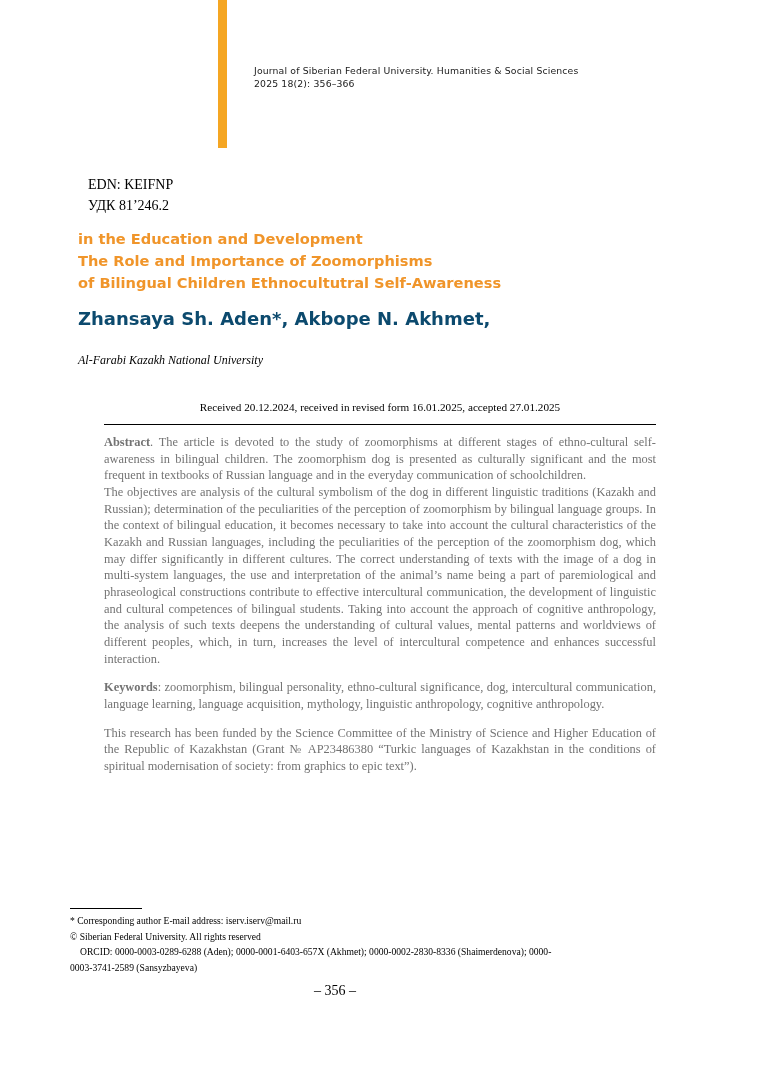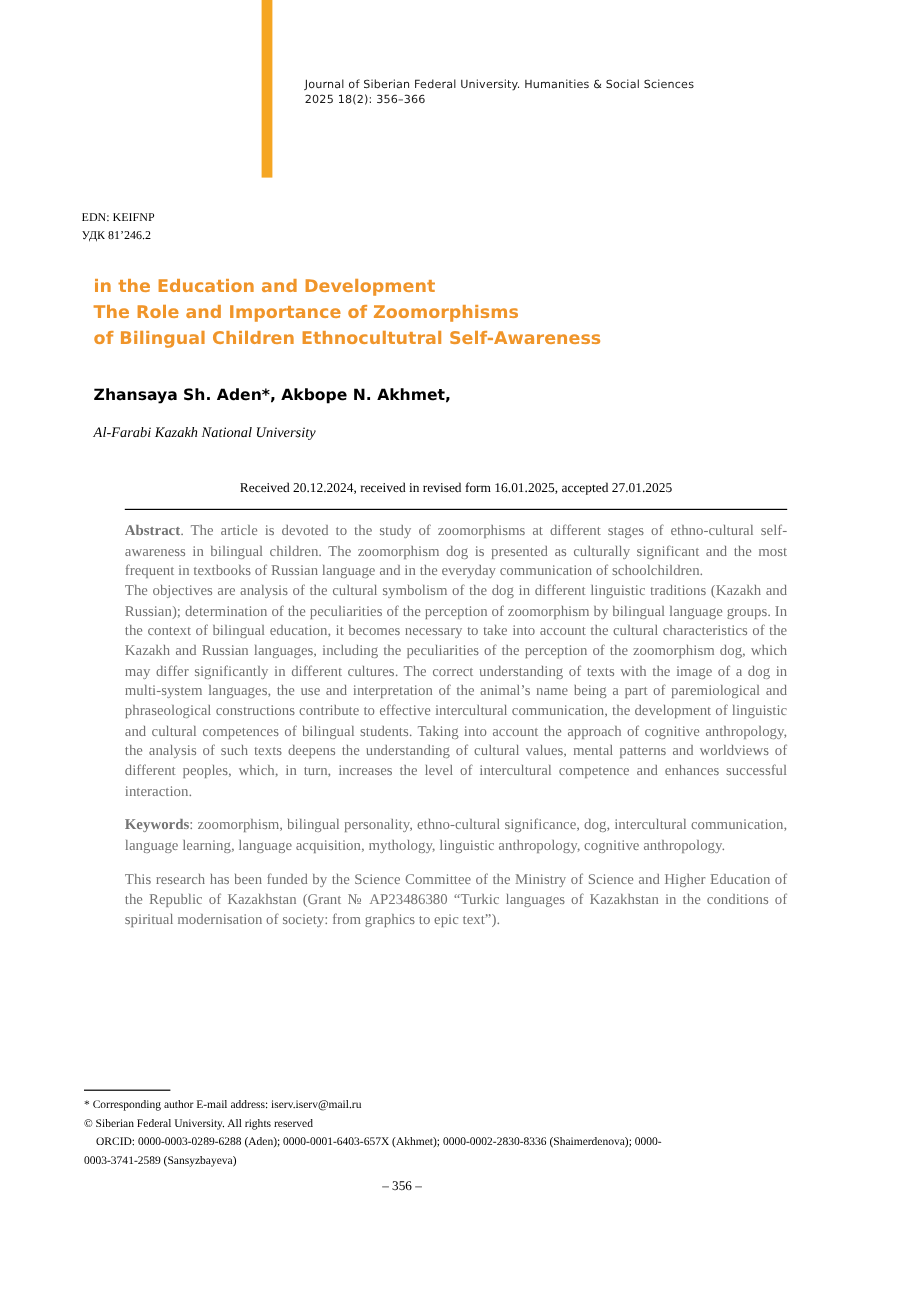--- a/index.html
+++ b/index.html
@@ -53,9 +53,9 @@
   .ids {
     position: absolute;
     top: 174px;
-    left: 68px;
-    font-family: "Liberation Serif", serif;
-    font-size: 10px;
+    left: 88px;
+    font-family: "Liberation Serif", serif;
+    font-size: 14px;
     line-height: 1.5;
     color: #000;
   }

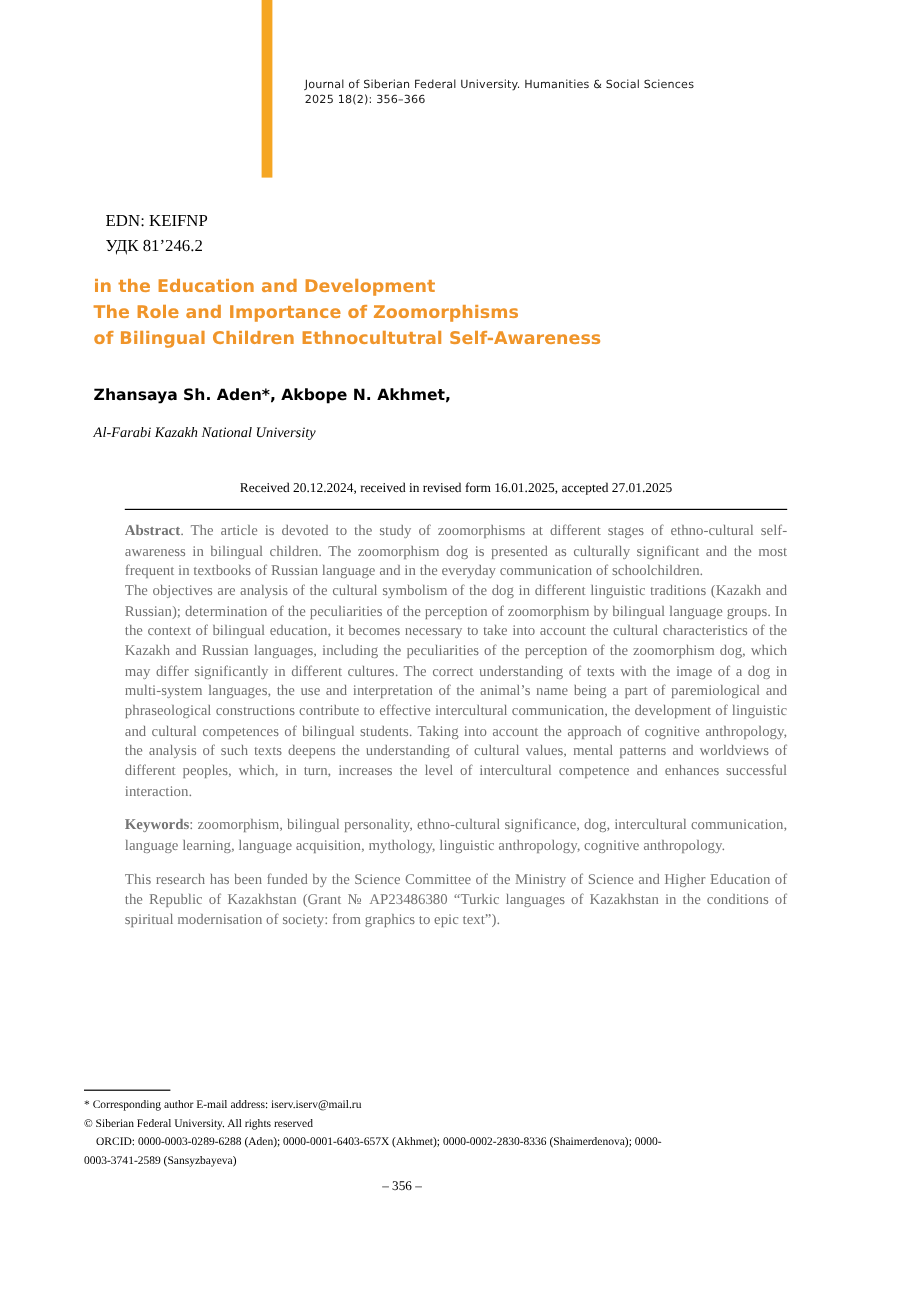--- a/index.html
+++ b/index.html
@@ -77,14 +77,14 @@
   
   .authors {
     position: absolute;
-    top: 319px;
+    top: 304px;
     left: 78px;
     width: 600px;
     font-family: "DejaVu Sans", sans-serif;
     font-weight: bold;
-    font-size: 13px;
+    font-size: 18px;
     line-height: 1.62;
-    color: #000000;
+    color: #0c4a6e;
   }
   .affiliation {
     position: absolute;

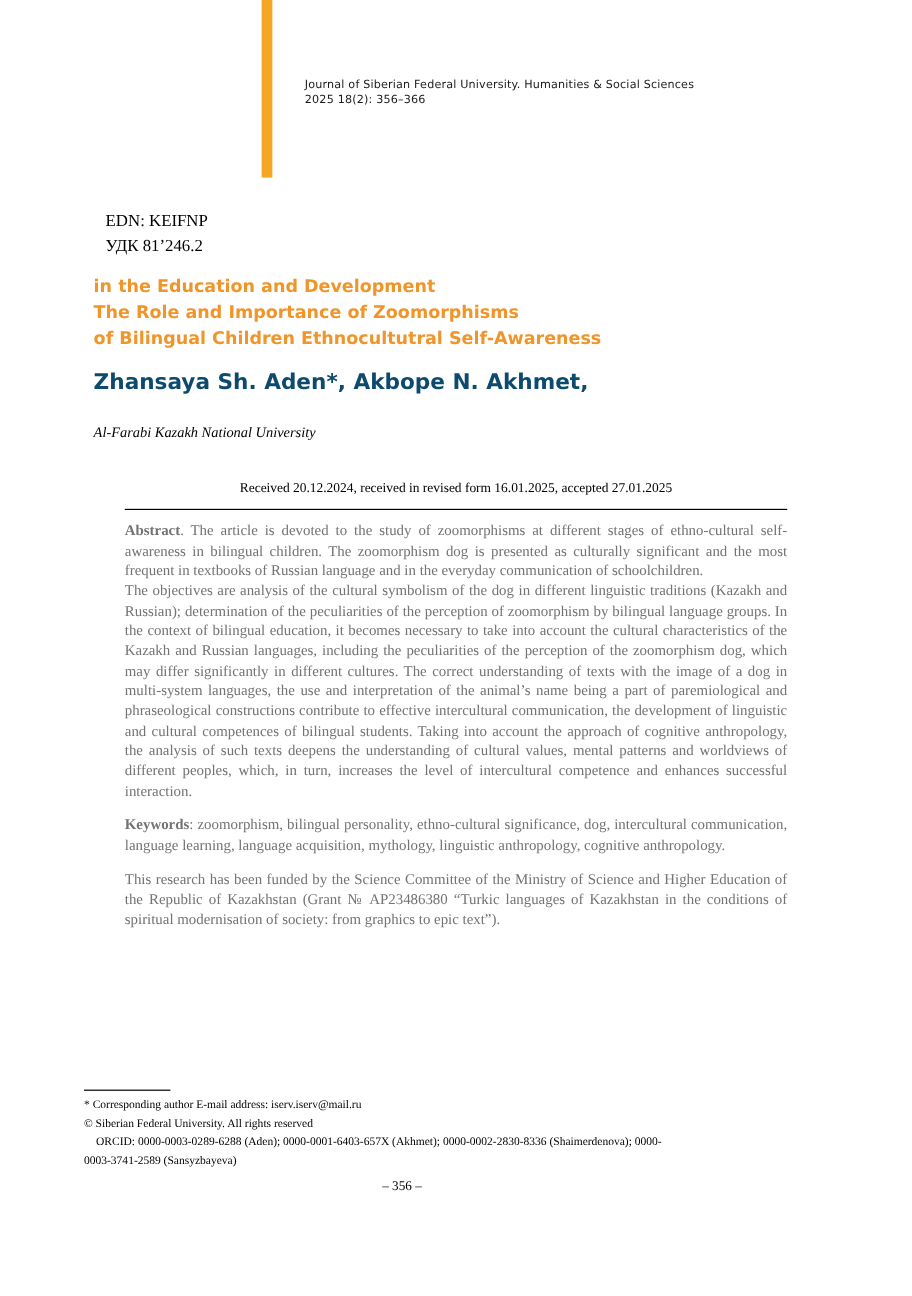--- a/index.html
+++ b/index.html
@@ -163,7 +163,7 @@
     width: 670px;
     text-align: center;
     font-family: "Liberation Serif", serif;
-    font-size: 11px;
+    font-size: 14px;
     color: #000;
   }
 </style>

